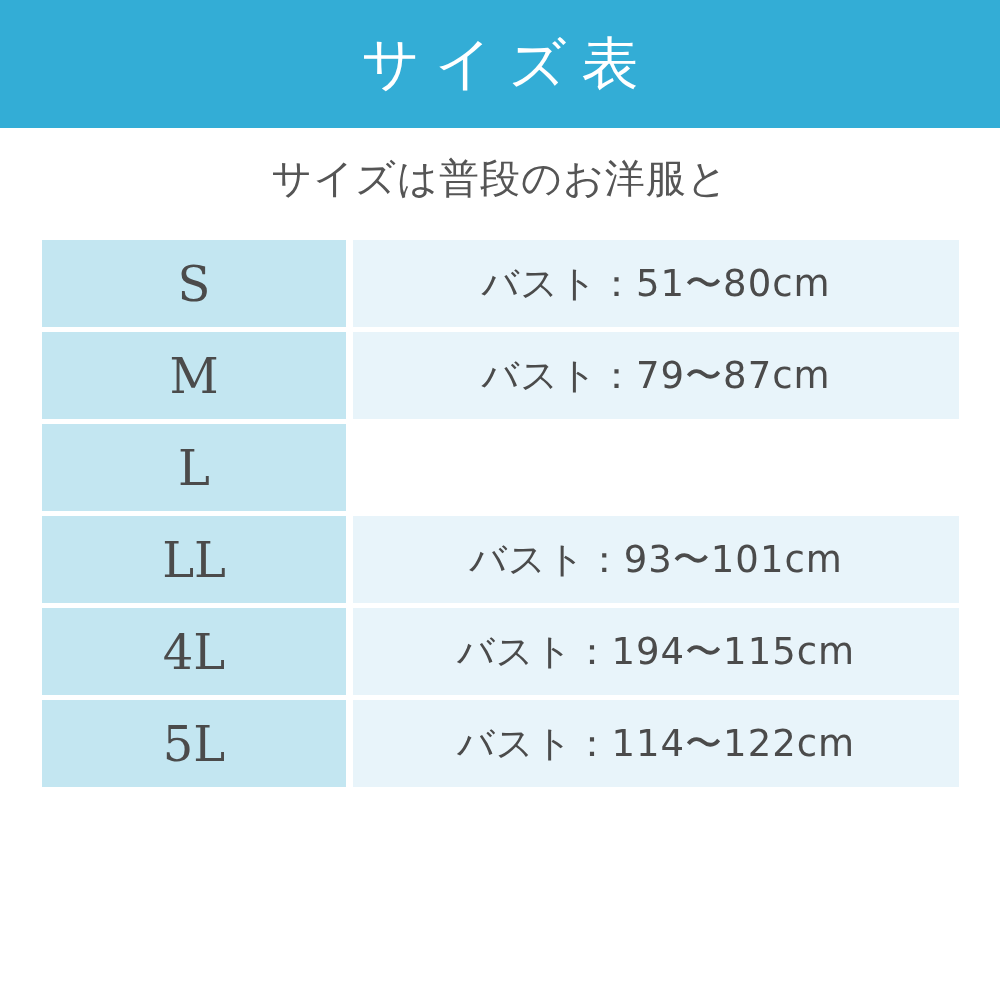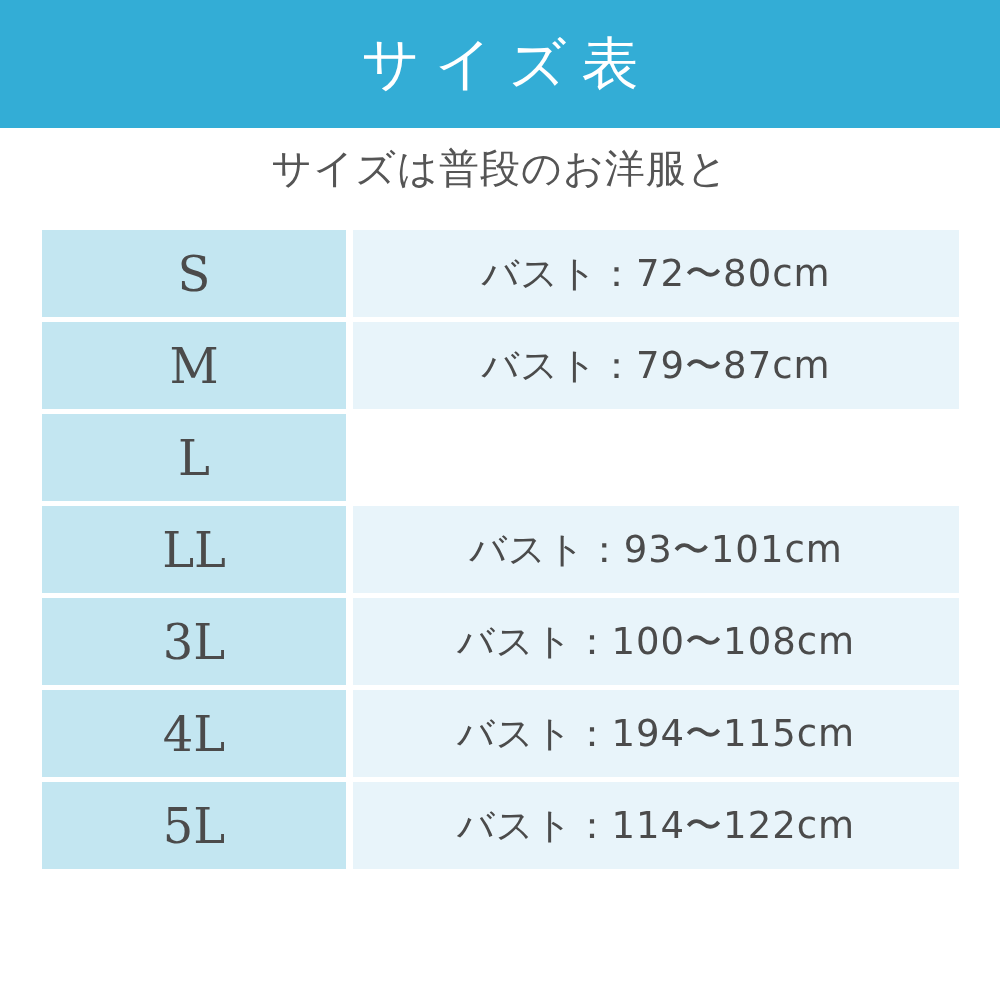--- a/index.html
+++ b/index.html
@@ -34,7 +34,7 @@
     color: var(--header_text, #FFFFFF);
   }
   .intro {
-    margin: 10px 0 0 0;
+    margin: 20px 0 0 0;
     text-align: center;
     font-size: 40px;
     line-height: 60px;

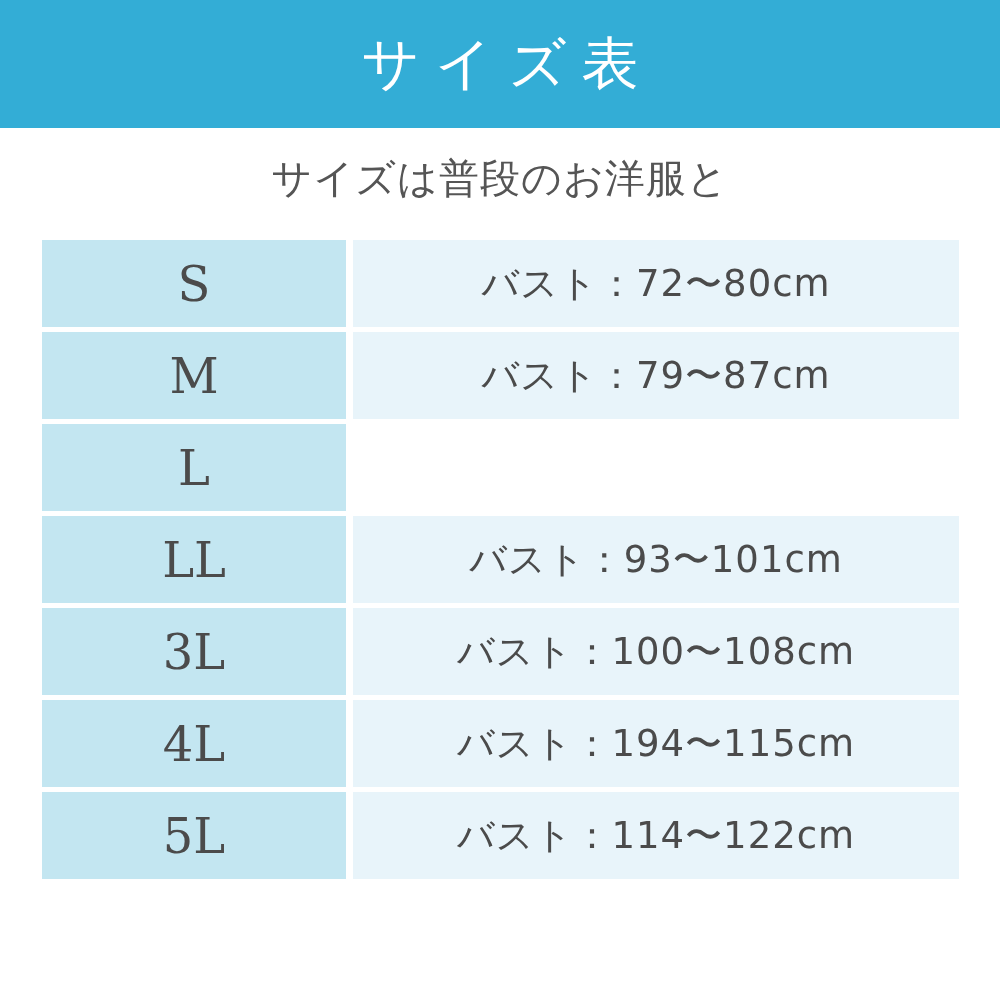--- a/index.html
+++ b/index.html
@@ -92,7 +92,7 @@
 
     <div class="row">
       <div class="cell size">S</div>
-      <div class="cell bust">バスト：72〜80cm</div>
+      <div class="cell bust">バスト：51〜80cm</div>
     </div>
 
     <div class="row">

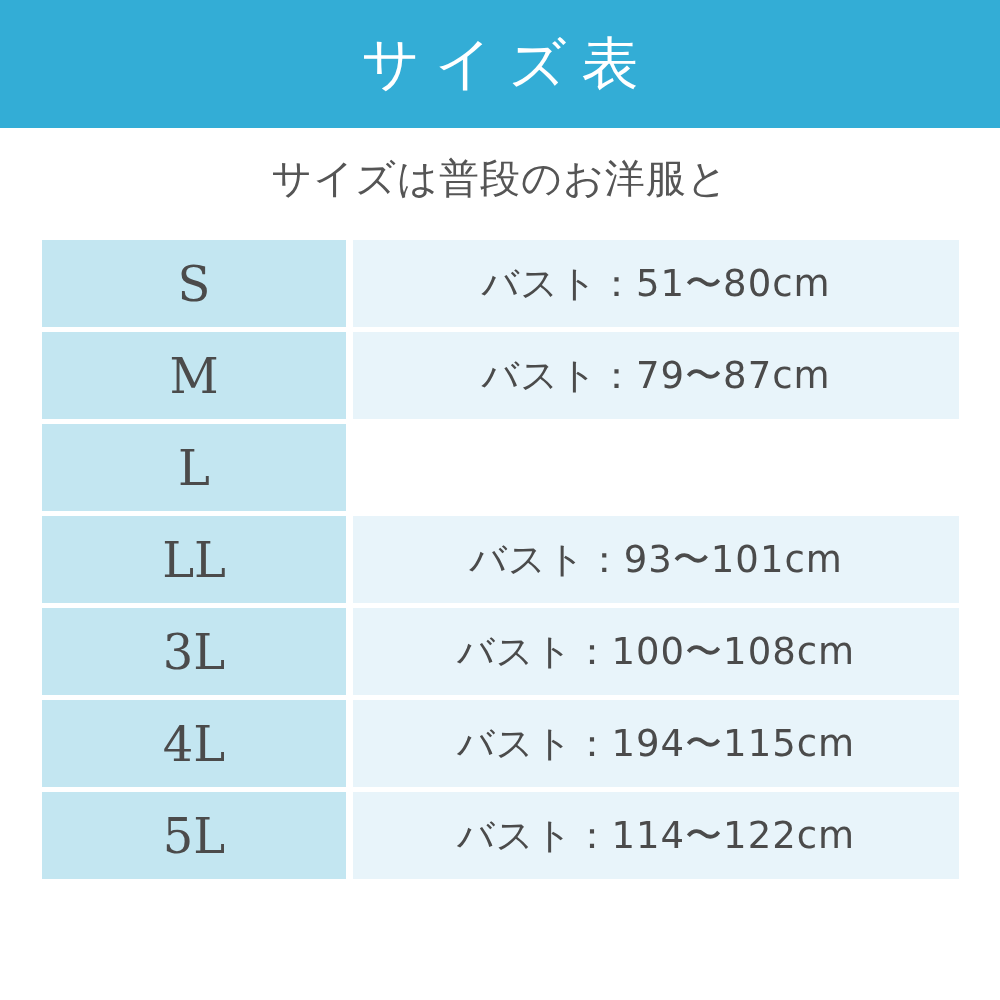--- a/index.html
+++ b/index.html
@@ -109,10 +109,6 @@
       <div class="cell bust">バスト：93〜101cm</div>
     </div>
 
-    <div class="row">
-      <div class="cell size">3L</div>
-      <div class="cell bust">バスト：100〜108cm</div>
-    </div>
 
     <div class="row">
       <div class="cell size">4L</div>

